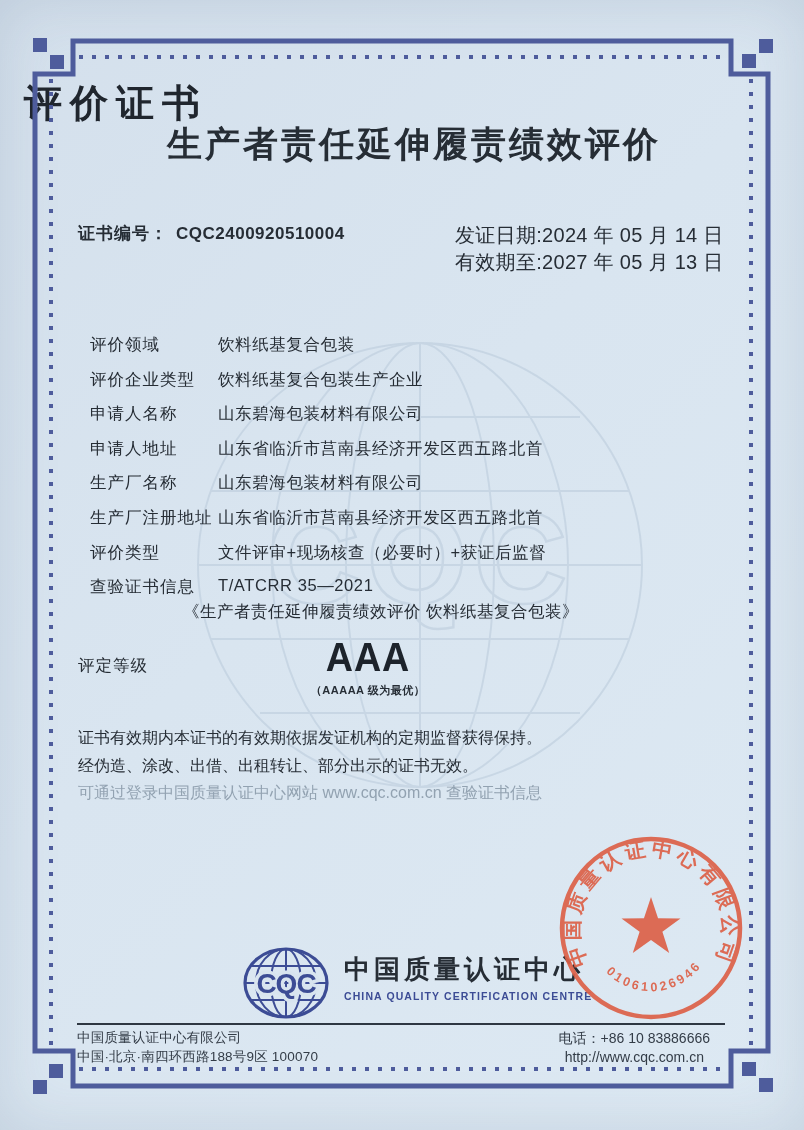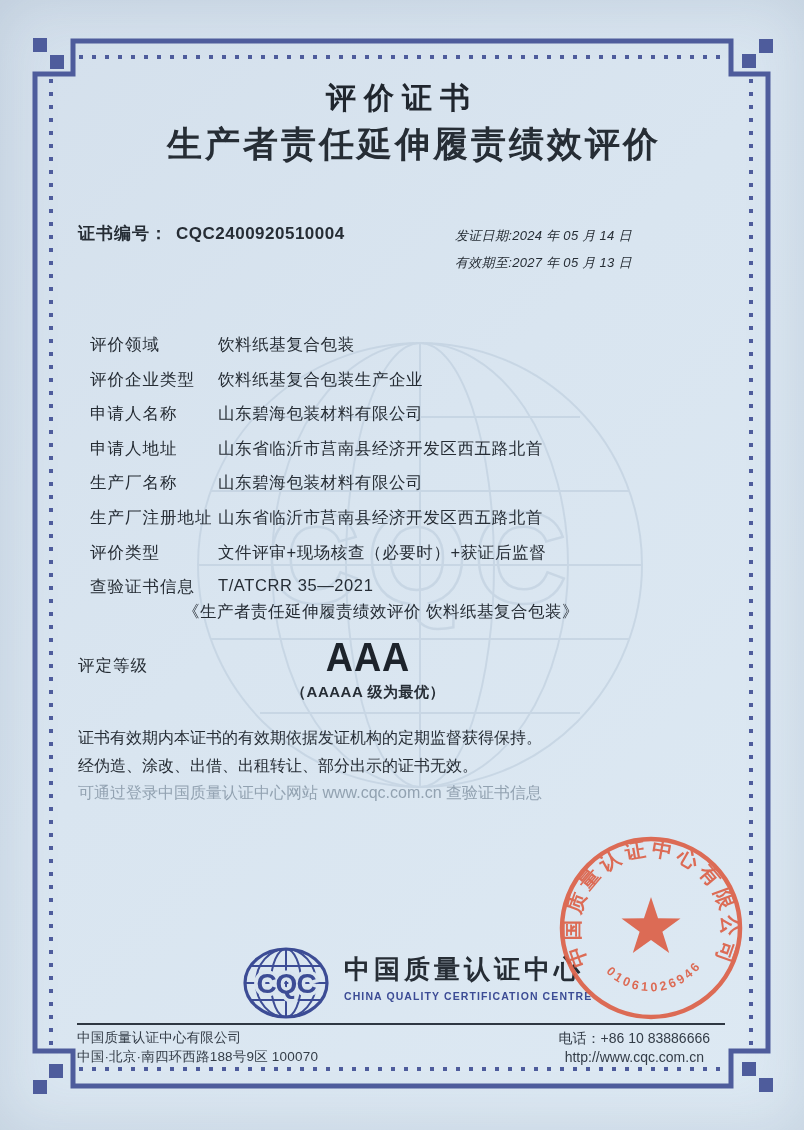--- a/index.html
+++ b/index.html
@@ -30,8 +30,8 @@
 
   .title {
     position: absolute; left: 0; top: 78px; width: 100%;
-    text-align: center; font-size: 30px; font-weight: bold;
-    letter-spacing: 8px; color: #20262e;
+    font-size: 38px; font-weight: bold;
+    letter-spacing: 8px; color: #20262e; padding-left: 24px;
   }
   .subtitle {
     position: absolute; left: 12px; top: 121px; width: 100%;

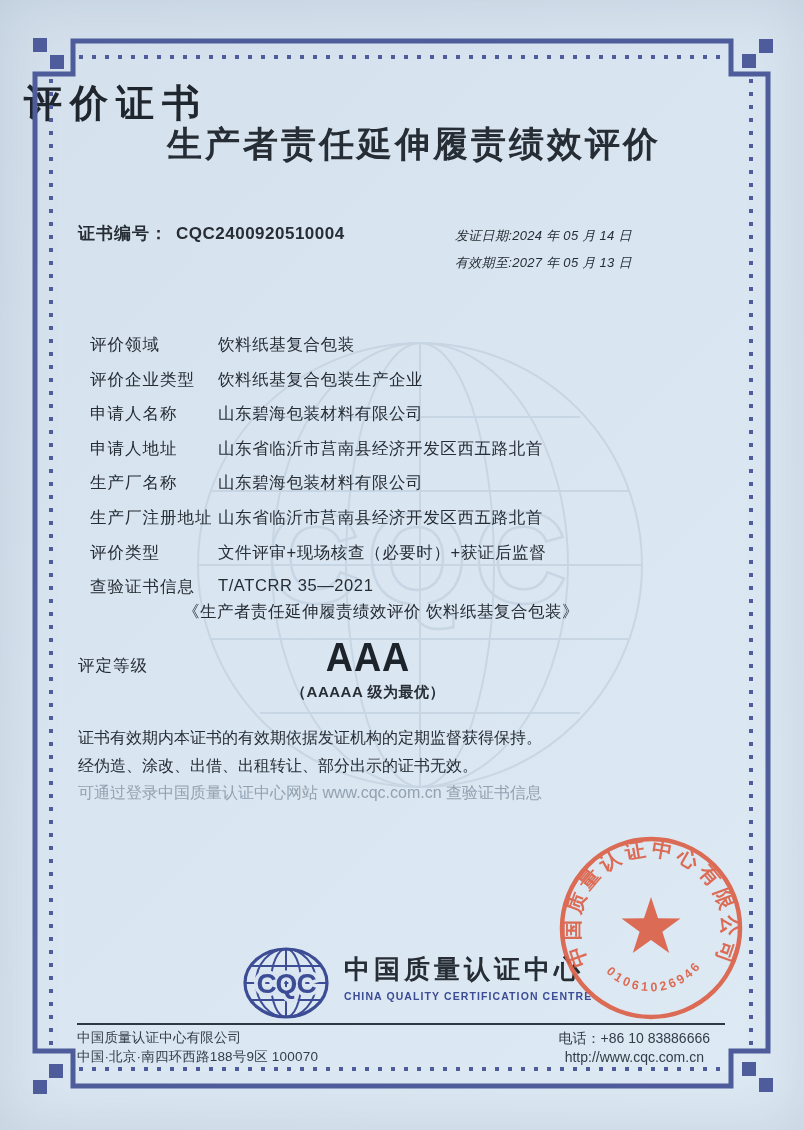--- a/index.html
+++ b/index.html
@@ -43,7 +43,7 @@
   .certno-row .lbl { font-weight: bold; letter-spacing: 1px; }
   .certno-row .val { font-weight: 600; letter-spacing: .5px; margin-left: 8px; }
 
-  .dates { position: absolute; left: 455px; top: 222px; font-size: 13px; line-height: 27px; font-style: italic; }
+  .dates { position: absolute; left: 455px; top: 222px; font-size: 20px; line-height: 27px; }
   .dates .row span { letter-spacing: .3px; }
 
   .fields { position: absolute; left: 78px; top: 334px; width: 648px; }

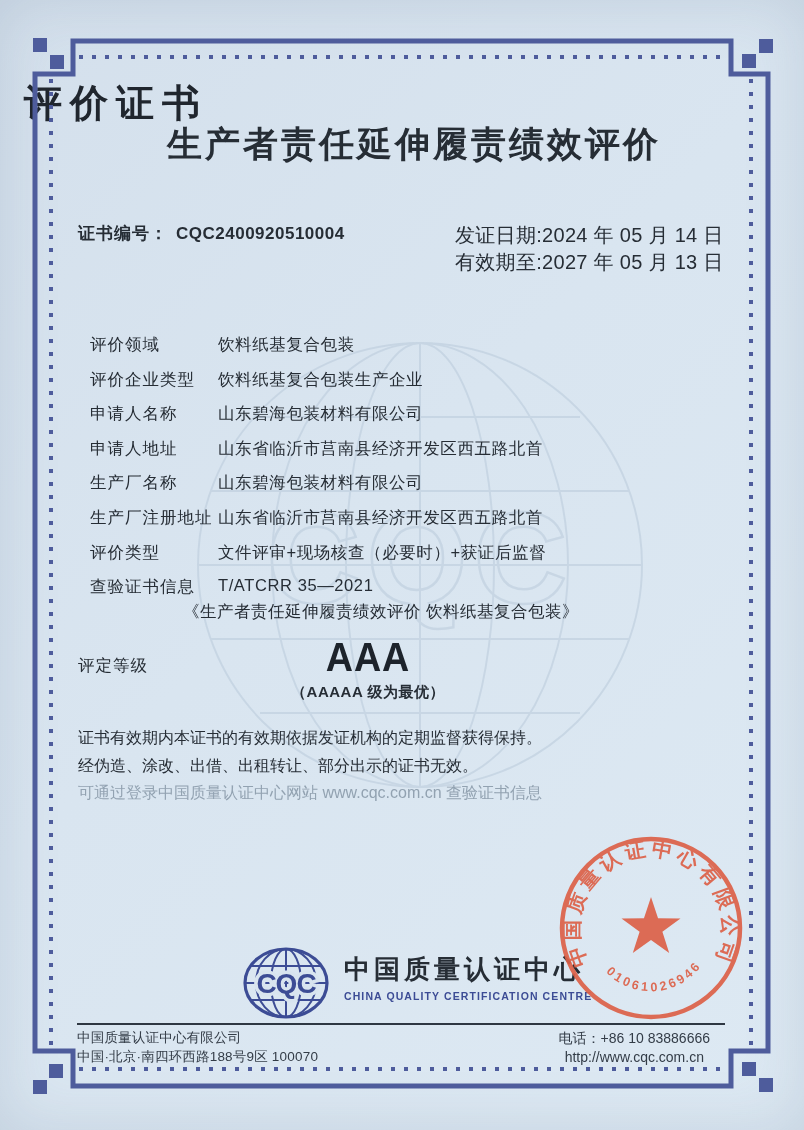--- a/index.html
+++ b/index.html
@@ -65,7 +65,7 @@
   }
   .rating-note {
     position: absolute; left: 218px; top: 683px; width: 300px;
-    text-align: center; font-size: 15px; font-weight: bold; letter-spacing: .5px;
+    text-align: center; font-size: 11px; font-weight: bold; letter-spacing: .5px;
   }
 
   .notes { position: absolute; left: 78px; top: 724px; font-size: 16px; line-height: 27.5px; }

